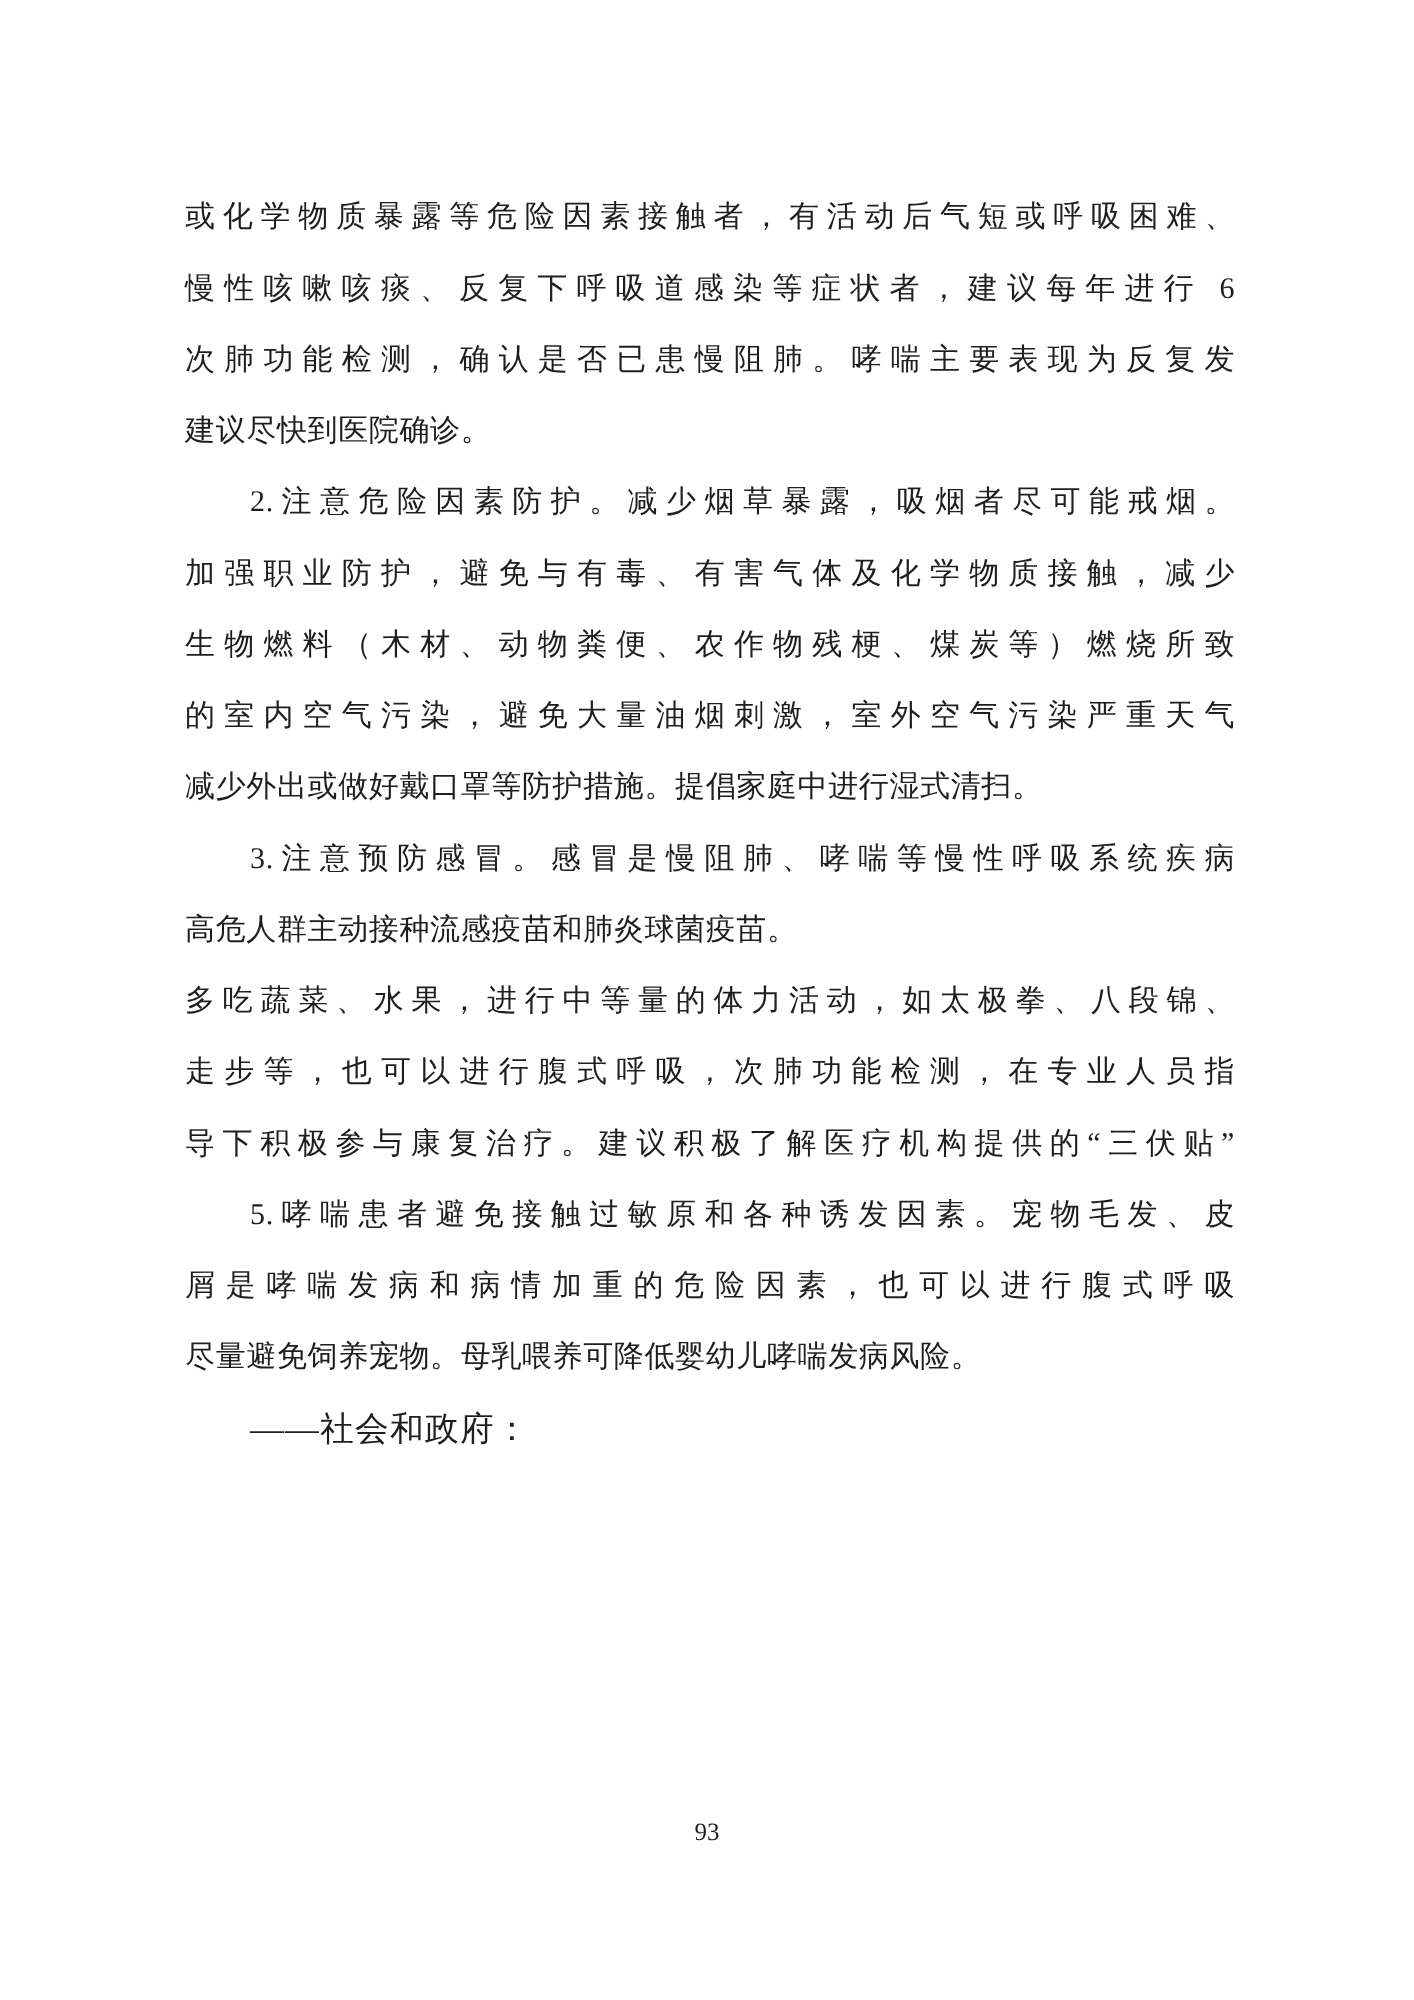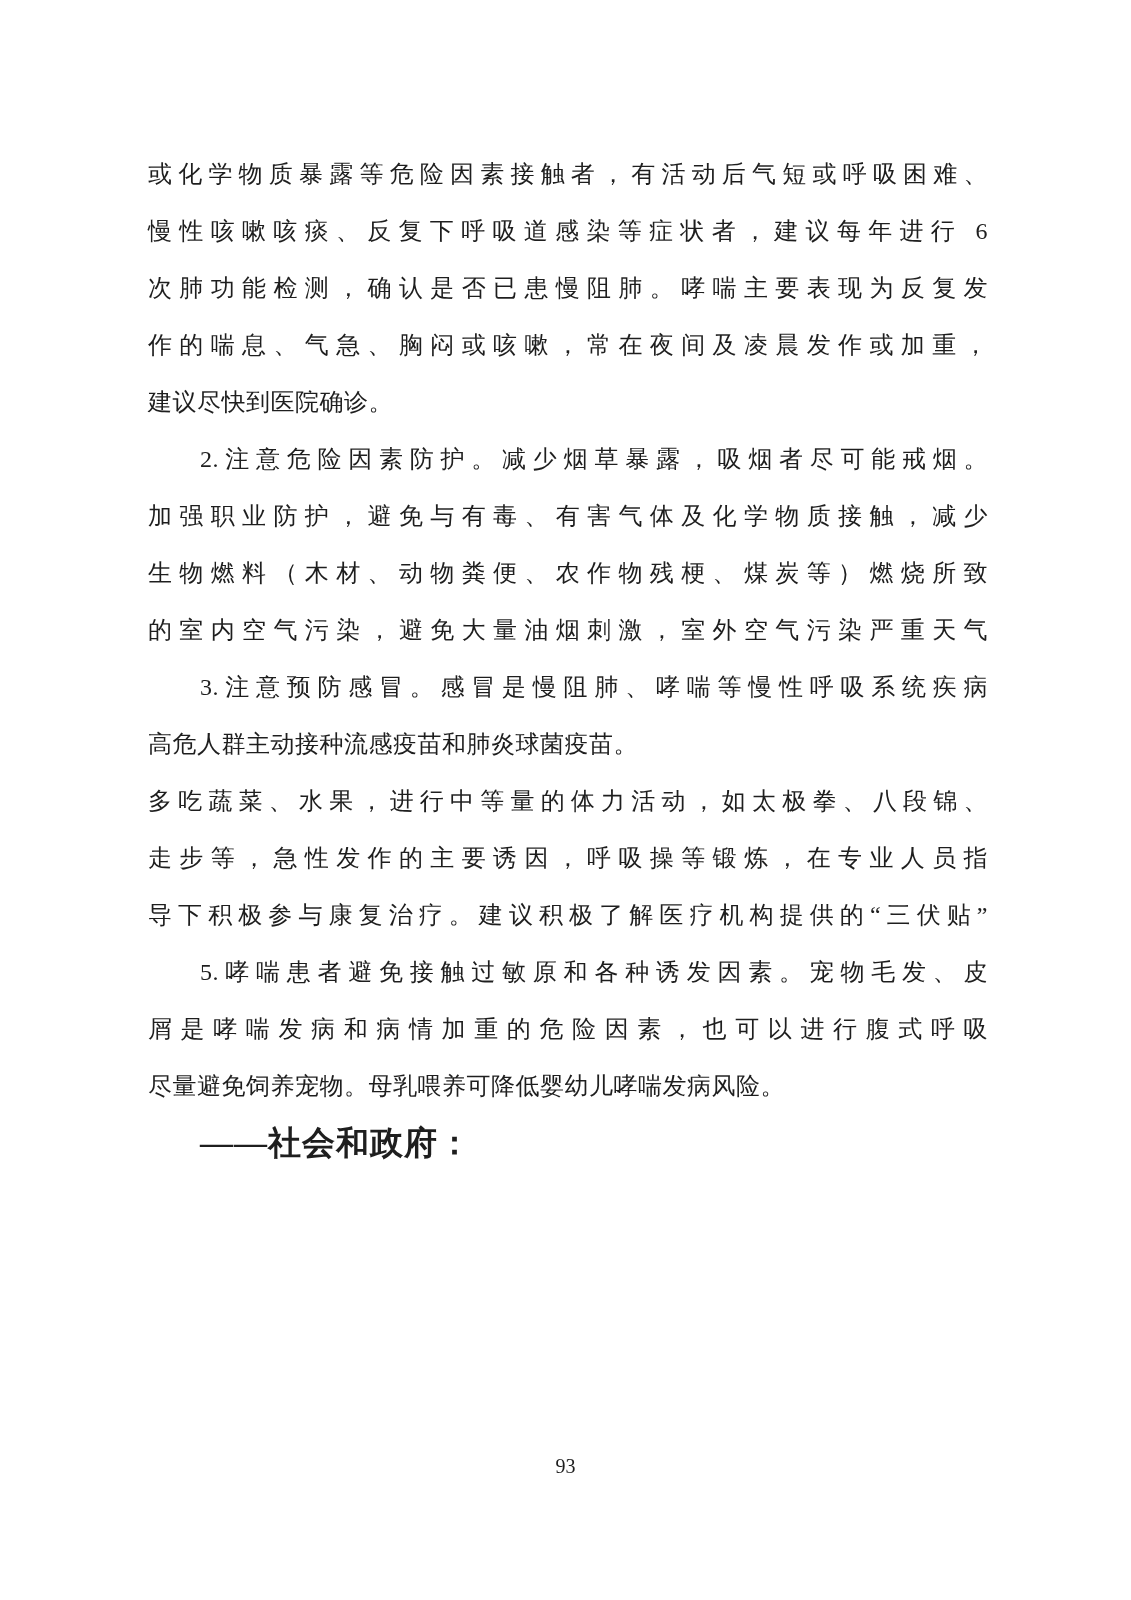--- a/index.html
+++ b/index.html
@@ -66,7 +66,6 @@
     <div class="line justify">或化学物质暴露等危险因素接触者，有活动后气短或呼吸困难、</div>
     <div class="line justify">慢性咳嗽咳痰、反复下呼吸道感染等症状者，建议每年进行 6</div>
     <div class="line justify">次肺功能检测，确认是否已患慢阻肺。哮喘主要表现为反复发</div>
-    <div class="line justify">作的喘息、气急、胸闷或咳嗽，常在夜间及凌晨发作或加重，</div>
     <div class="line">建议尽快到医院确诊。</div>
     <div class="line justify indent">2.注意危险因素防护。减少烟草暴露，吸烟者尽可能戒烟。</div>
     <div class="line justify">加强职业防护，避免与有毒、有害气体及化学物质接触，减少</div>

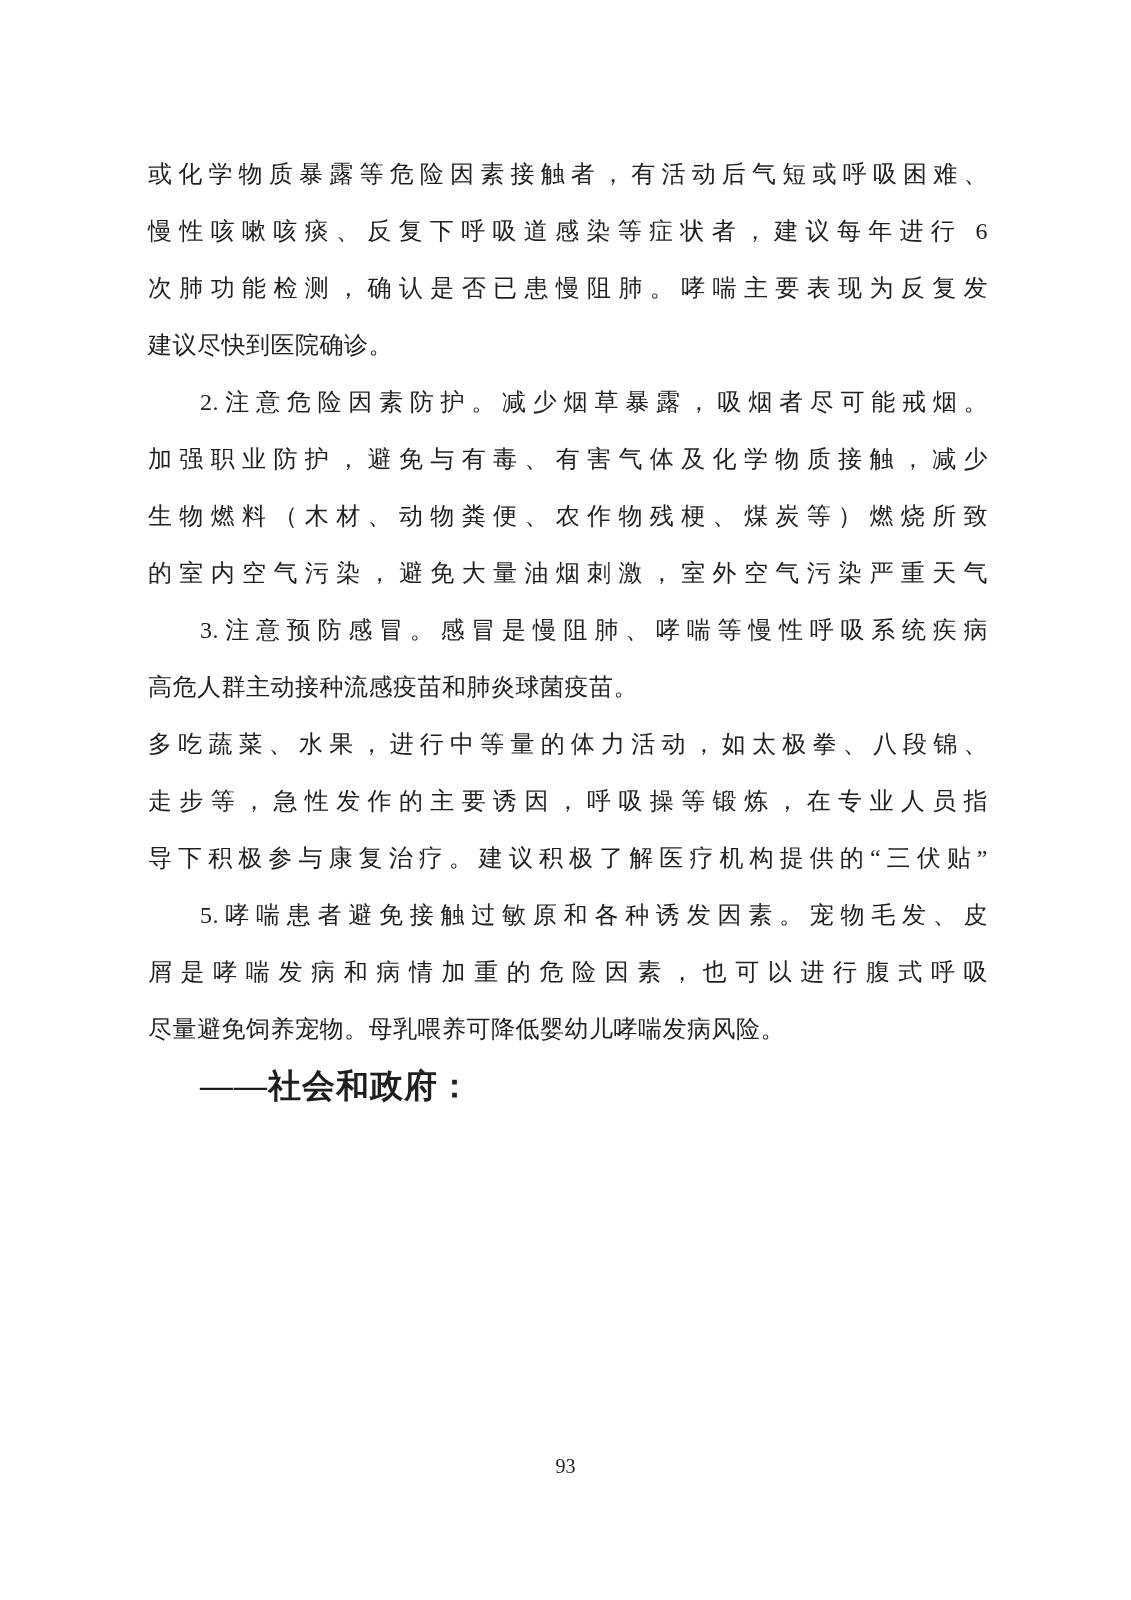--- a/index.html
+++ b/index.html
@@ -71,6 +71,7 @@
     <div class="line justify">加强职业防护，避免与有毒、有害气体及化学物质接触，减少</div>
     <div class="line justify">生物燃料（木材、动物粪便、农作物残梗、煤炭等）燃烧所致</div>
     <div class="line justify">的室内空气污染，避免大量油烟刺激，室外空气污染严重天气</div>
+    <div class="line">减少外出或做好戴口罩等防护措施。提倡家庭中进行湿式清扫。</div>
     <div class="line justify indent">3.注意预防感冒。感冒是慢阻肺、哮喘等慢性呼吸系统疾病</div>
     <div class="line">高危人群主动接种流感疫苗和肺炎球菌疫苗。</div>
     <div class="line justify">多吃蔬菜、水果，进行中等量的体力活动，如太极拳、八段锦、</div>

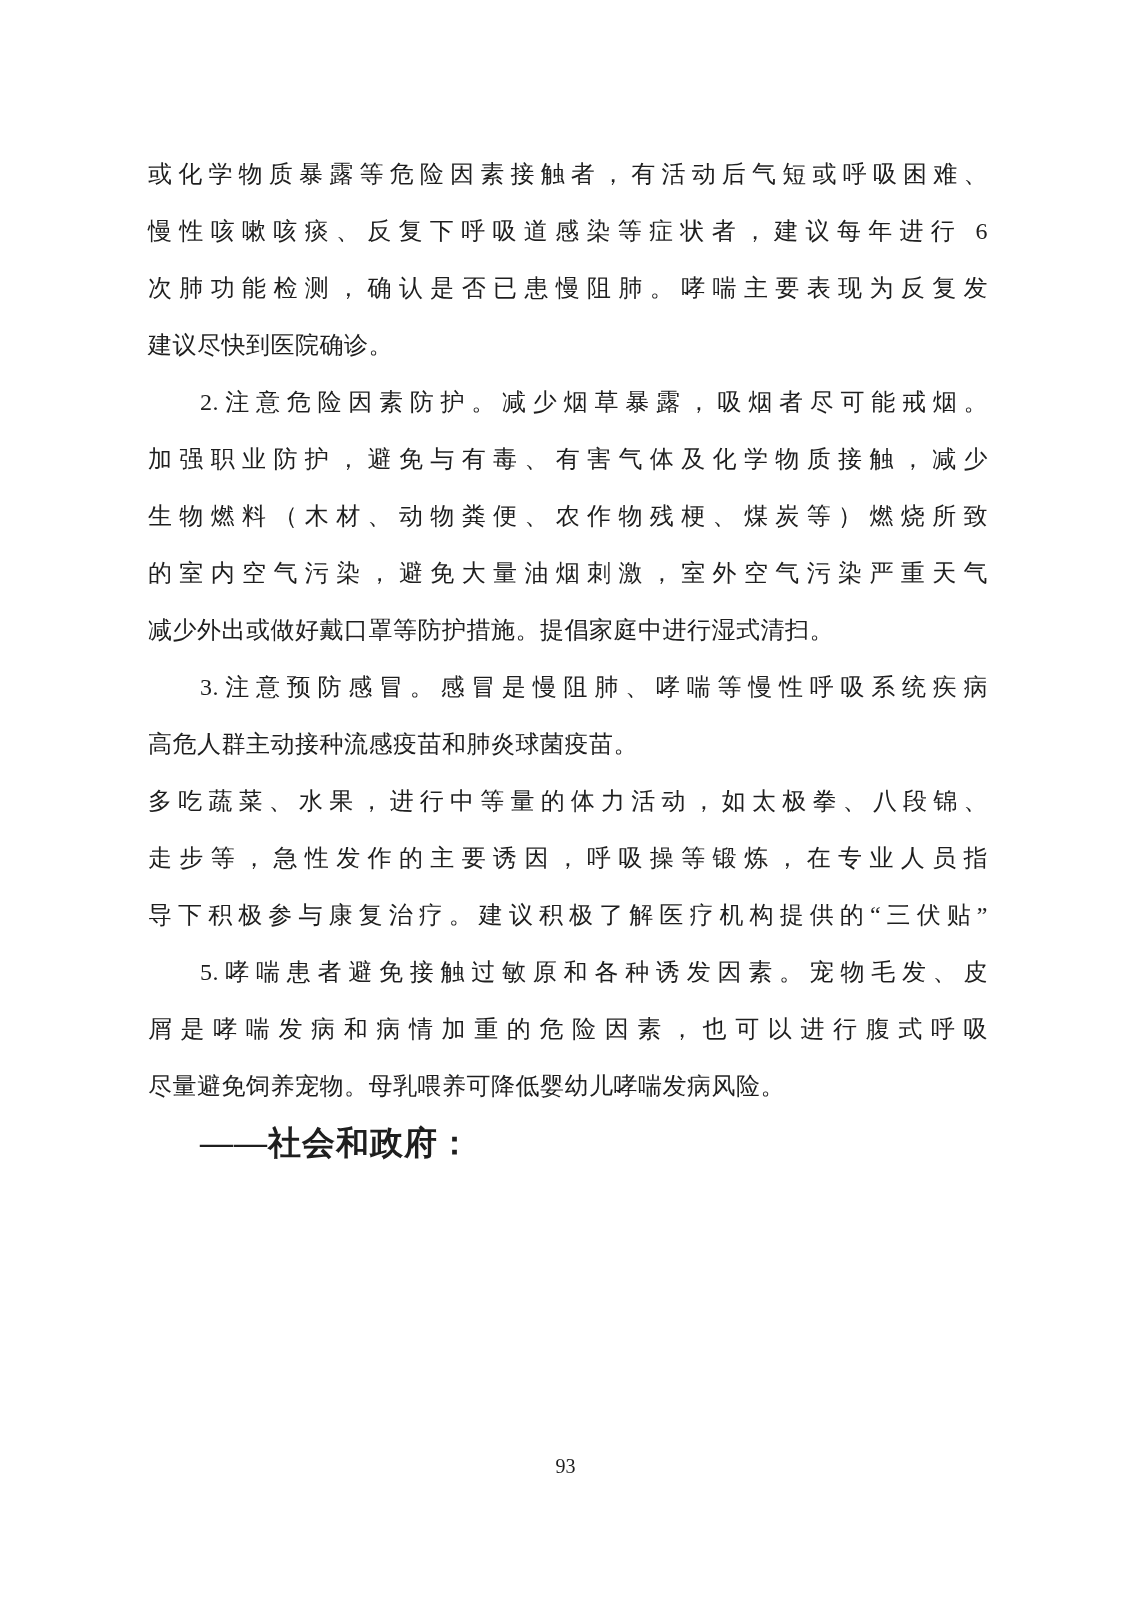--- a/index.html
+++ b/index.html
@@ -75,7 +75,7 @@
     <div class="line justify indent">3.注意预防感冒。感冒是慢阻肺、哮喘等慢性呼吸系统疾病</div>
     <div class="line">高危人群主动接种流感疫苗和肺炎球菌疫苗。</div>
     <div class="line justify">多吃蔬菜、水果，进行中等量的体力活动，如太极拳、八段锦、</div>
-    <div class="line justify">走步等，急性发作的主要诱因，呼吸操等锻炼，在专业人员指</div>
+    <div class="line justify">走步等，也可以进行腹式呼吸，次肺功能检测，在专业人员指</div>
     <div class="line justify">导下积极参与康复治疗。建议积极了解医疗机构提供的“三伏贴”</div>
     <div class="line justify indent">5.哮喘患者避免接触过敏原和各种诱发因素。宠物毛发、皮</div>
     <div class="line justify">屑是哮喘发病和病情加重的危险因素，也可以进行腹式呼吸</div>

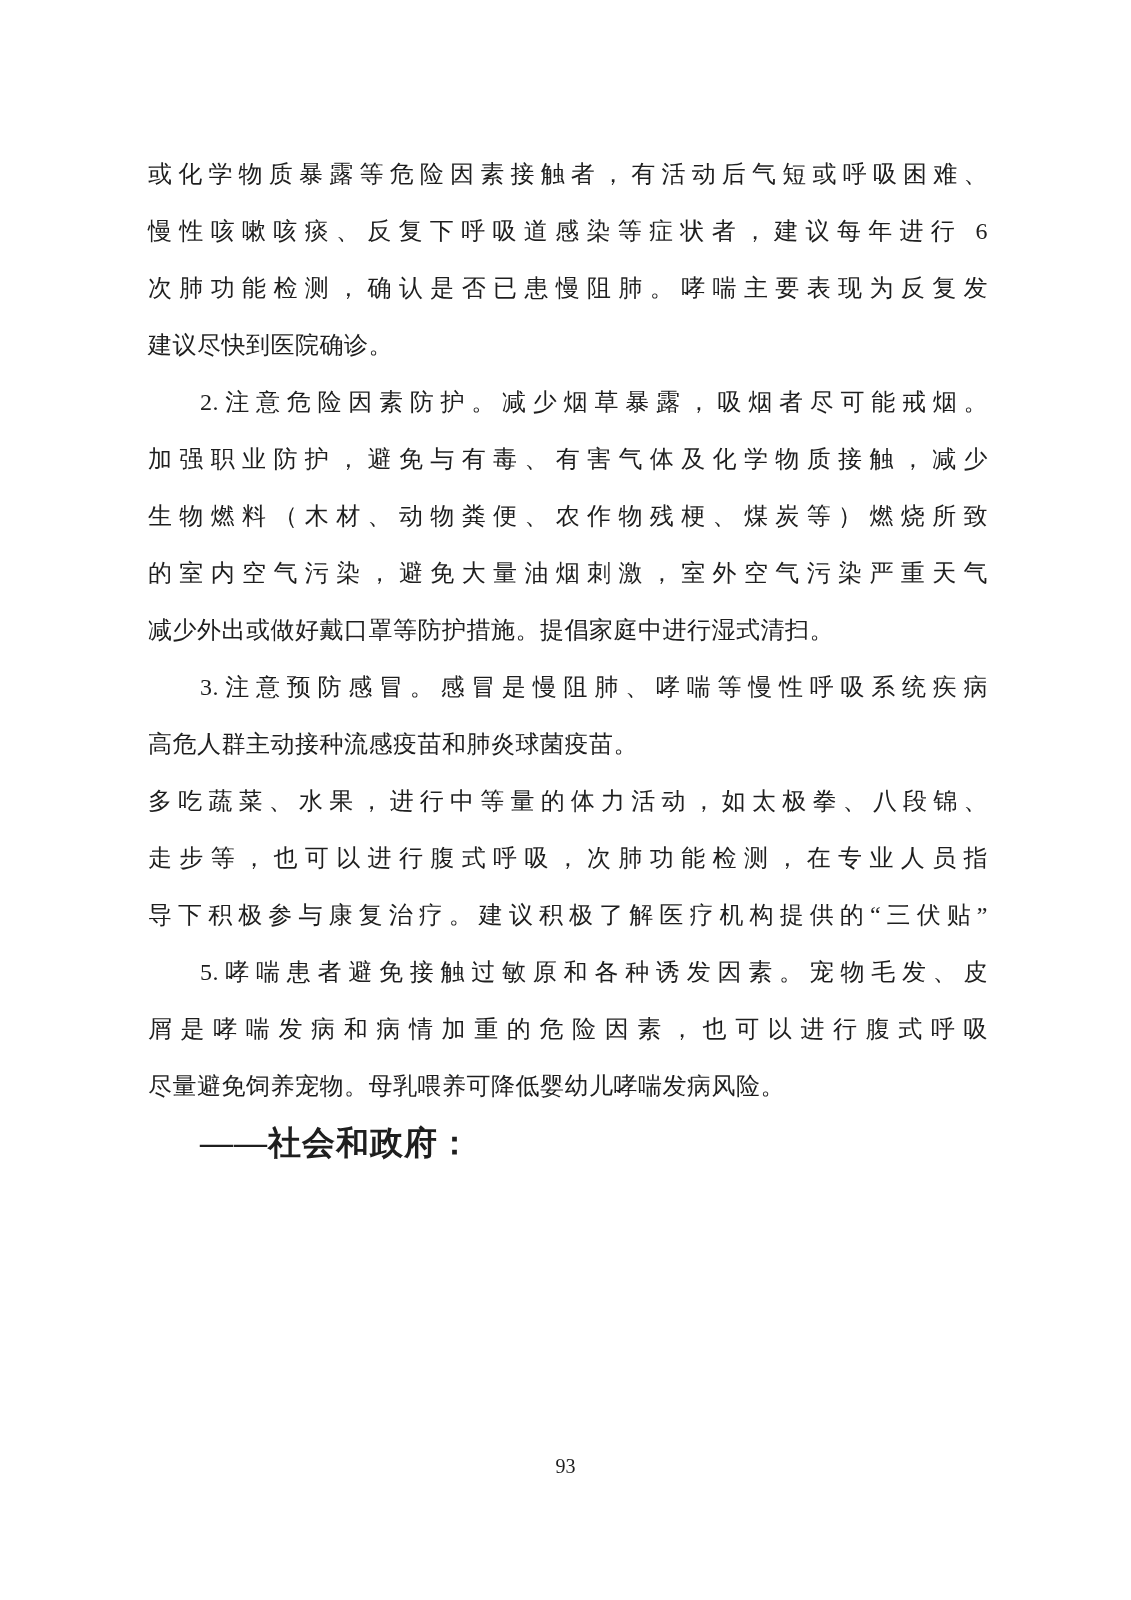--- a/index.html
+++ b/index.html
@@ -43,8 +43,8 @@
     width: 788px;
   }
   .line.heading {
-    font-weight: bold;
-    font-size: 33px;
+    font-weight: normal;
+    font-size: 27px;
     letter-spacing: 1px;
   }
   .page-number {

